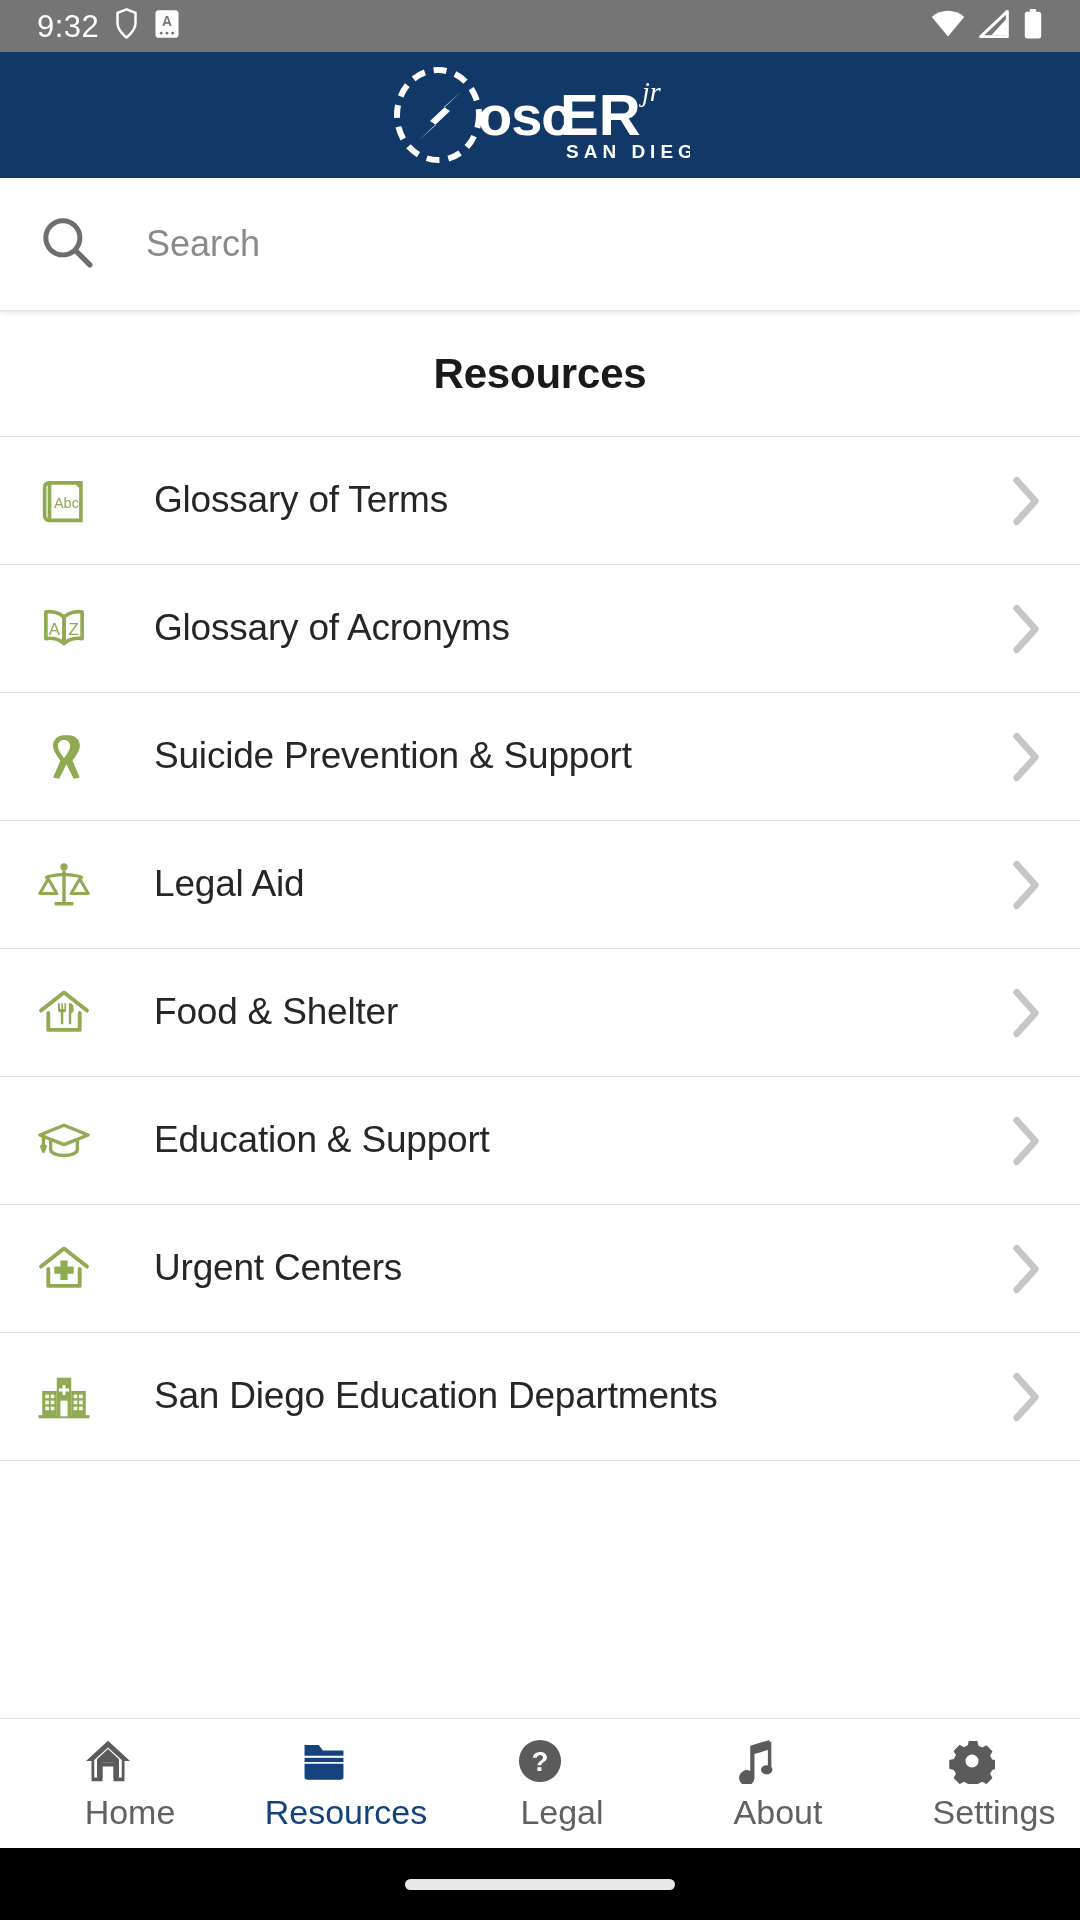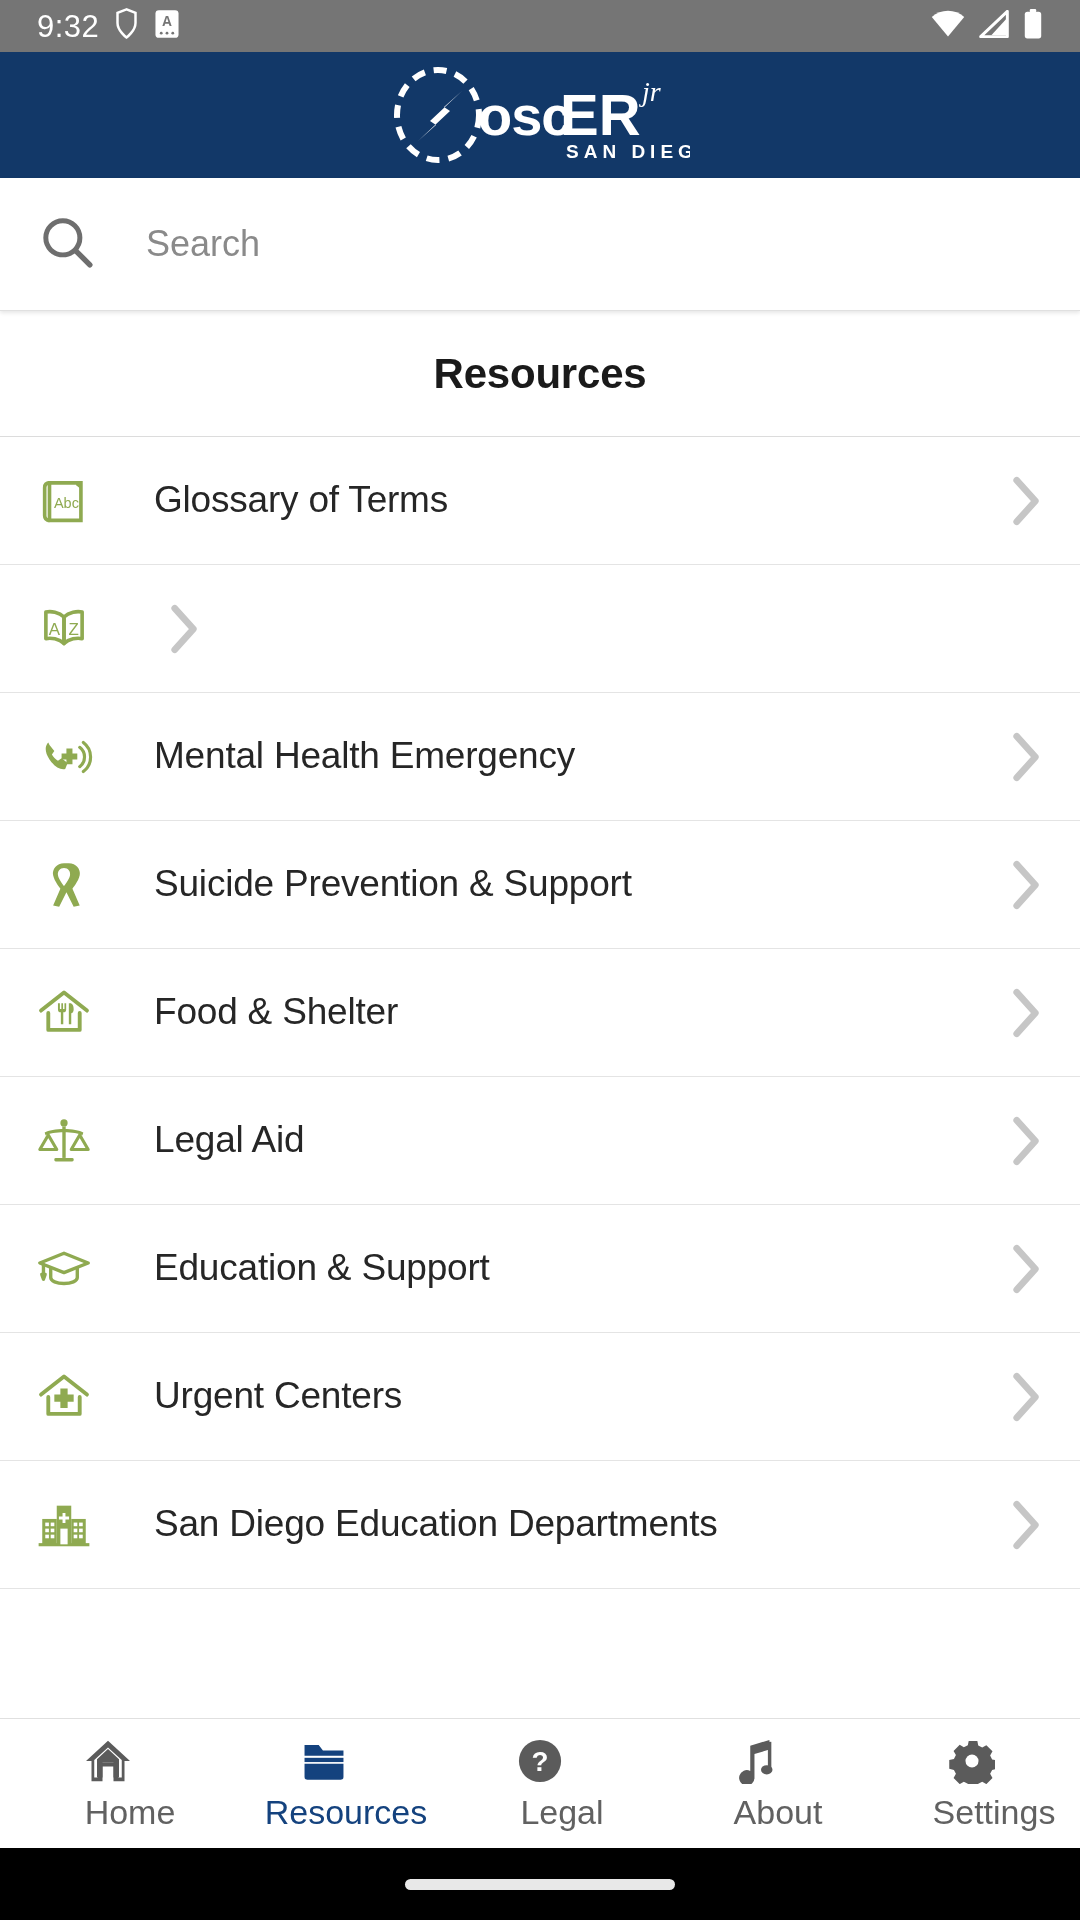--- a/index.html
+++ b/index.html
@@ -203,6 +203,7 @@
             <text x="32" y="29" font-family="Liberation Sans, sans-serif" font-size="14" fill="#8faa51" text-anchor="middle">Z</text>
           </svg>
       </span>
+      <span class="row-label">Glossary of Acronyms</span>
       <span class="row-chevron">
         <svg width="34" height="54" viewBox="0 0 16 26">
             <polyline points="4,3 13,13 4,23" fill="none" stroke="#c6c6c6" stroke-width="3.2" stroke-linecap="round" stroke-linejoin="round"></polyline>

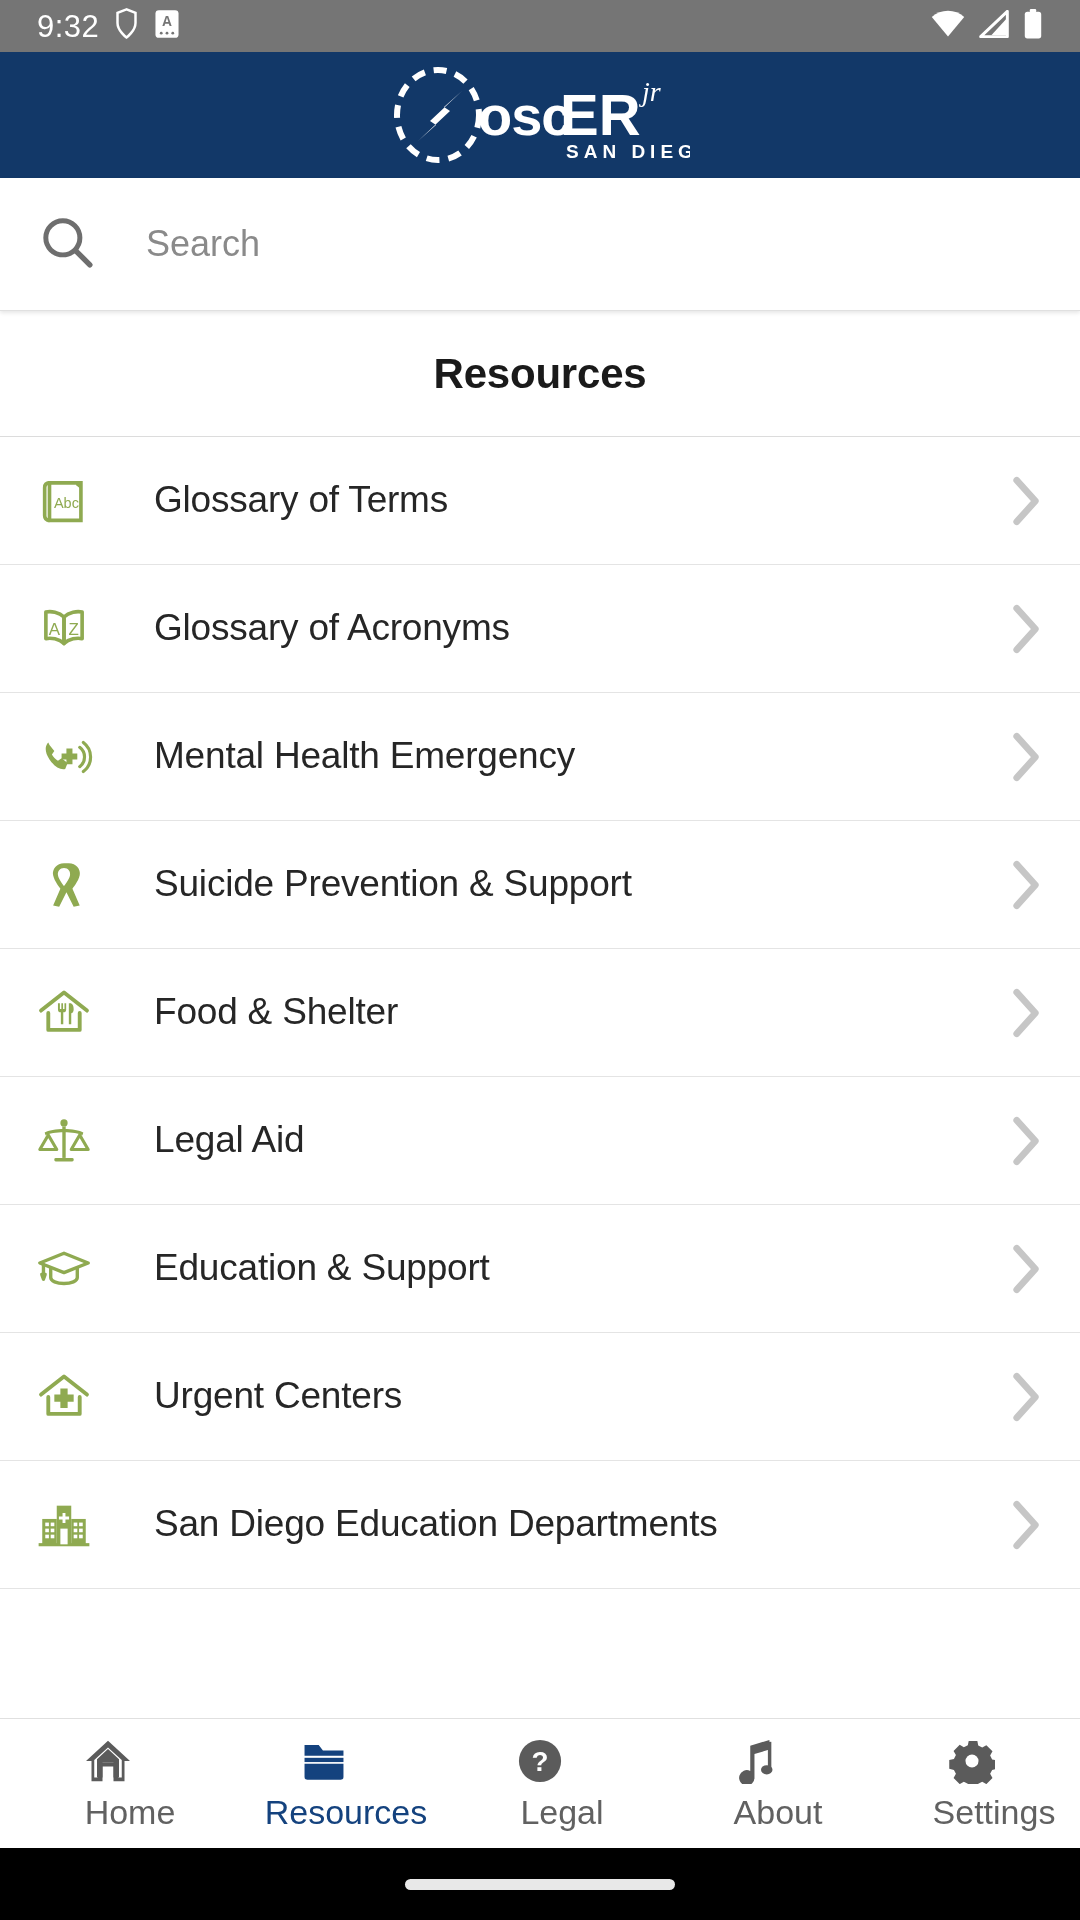--- a/index.html
+++ b/index.html
@@ -211,24 +211,6 @@
       </span>
     </div>
 
-    <div class="row">
-      <span class="row-icon">
-        <svg width="58" height="58" viewBox="0 0 48 48">
-            <path d="M11 12 c-3 3-3 8 1 14 c4 6 9 9 13 8 l2-5 -5-4 -3 2 c-2-1-4-3-5-5 l2-3 -4-5 z" fill="#8faa51"></path>
-            <path d="M22 21 h4 v-4 h5 v4 h4 v5 h-4 v4 h-5 v-4 h-4 z" fill="#8faa51"></path>
-            <g fill="none" stroke="#8faa51" stroke-width="2.6" stroke-linecap="round">
-              <path d="M37 16 a10 10 0 0 1 0 16"></path>
-              <path d="M40 12 a15 15 0 0 1 0 24"></path>
-            </g>
-          </svg>
-      </span>
-      <span class="row-label">Mental Health Emergency</span>
-      <span class="row-chevron">
-        <svg width="34" height="54" viewBox="0 0 16 26">
-            <polyline points="4,3 13,13 4,23" fill="none" stroke="#c6c6c6" stroke-width="3.2" stroke-linecap="round" stroke-linejoin="round"></polyline>
-          </svg>
-      </span>
-    </div>
 
     <div class="row">
       <span class="row-icon">

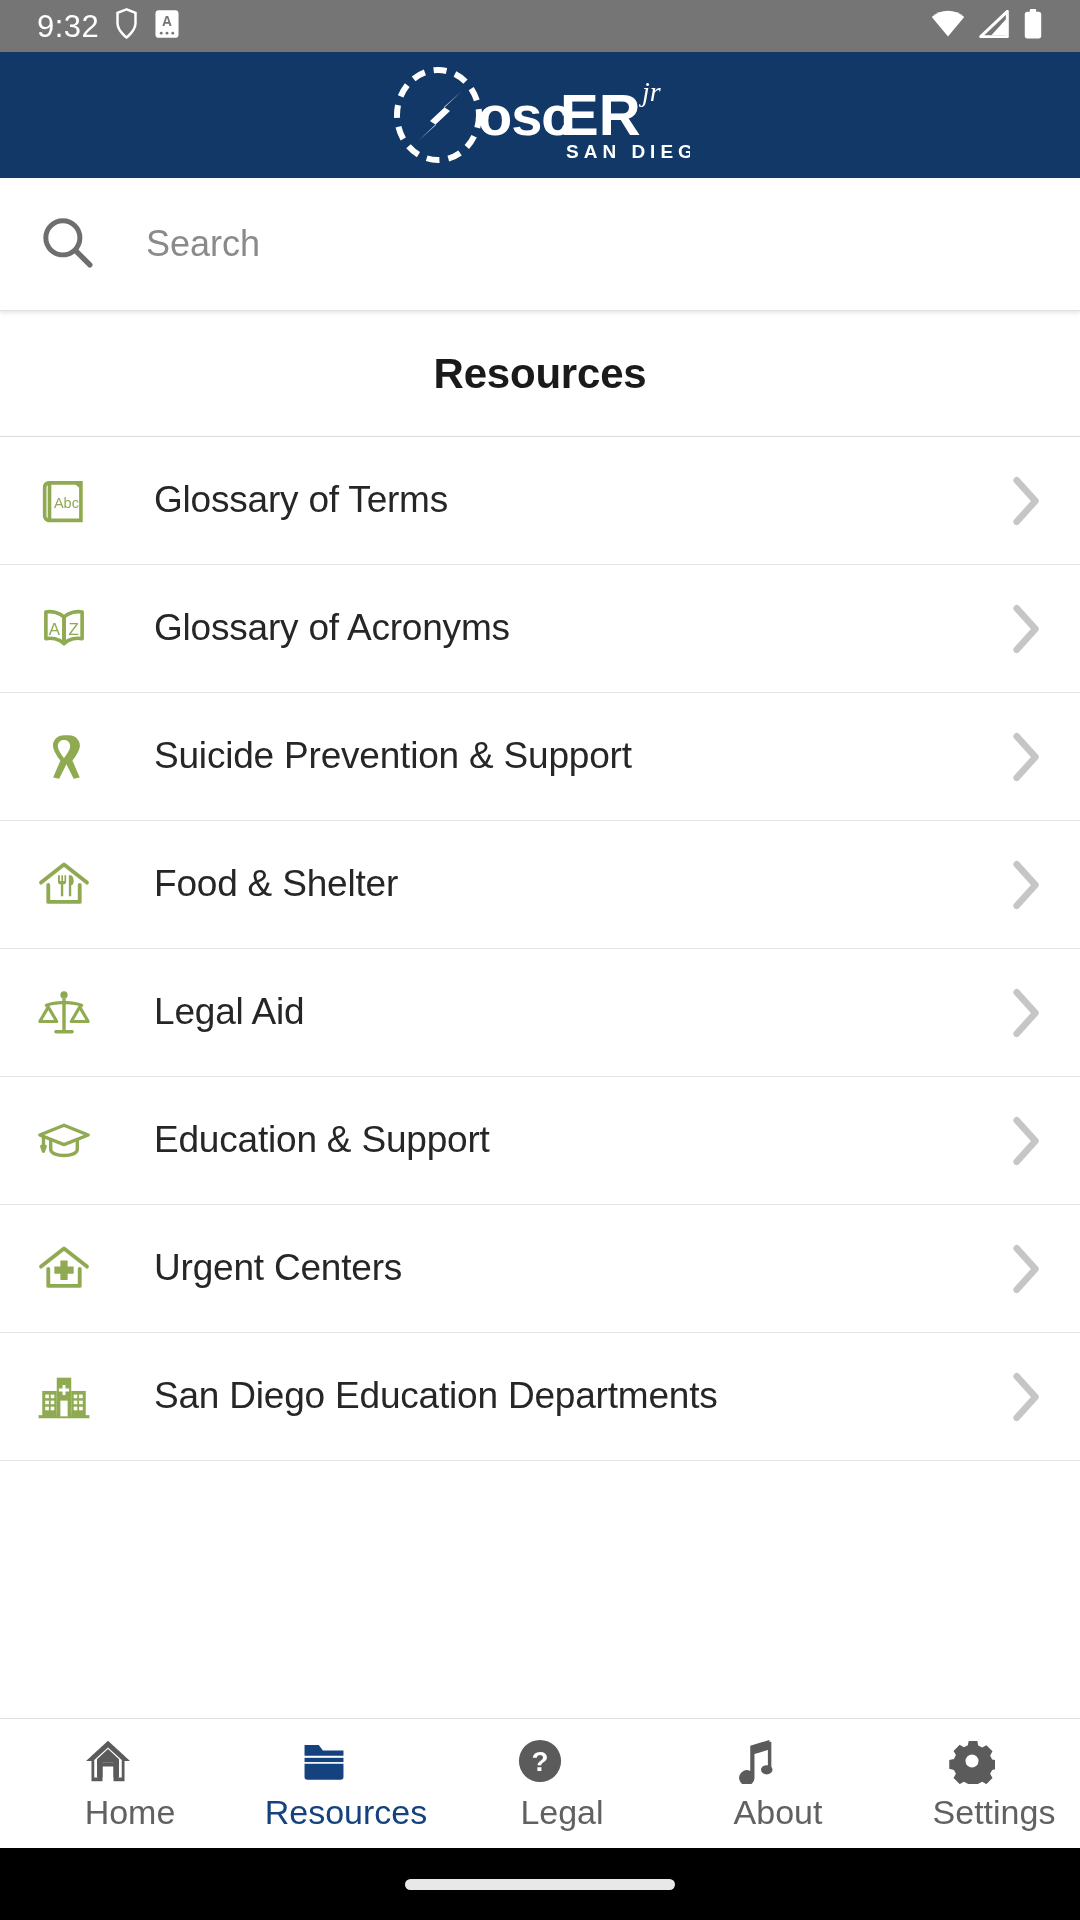--- a/index.html
+++ b/index.html
@@ -229,27 +229,6 @@
     <div class="row">
       <span class="row-icon">
         <svg width="58" height="58" viewBox="0 0 48 48">
-            <g fill="none" stroke="#8faa51" stroke-width="3.2" stroke-linejoin="round" stroke-linecap="round">
-              <path d="M5 22 L24 7 L43 22"></path>
-              <path d="M11 24 v14 h26 v-14"></path>
-            </g>
-            <g fill="#8faa51">
-              <path d="M19 16 v5 a2.4 2.4 0 0 0 2.4 2.4 v10 h2 v-10 A2.4 2.4 0 0 0 25.8 21 v-5 h-1.4 v4.6 h-1.2 V16 h-1.4 v4.6 h-1.2 V16 z"></path>
-              <path d="M29 16 c2 0 3 2 3 5 c0 2-1 3-2 3.2 v9.2 h-2 V16 z"></path>
-            </g>
-          </svg>
-      </span>
-      <span class="row-label">Food &amp; Shelter</span>
-      <span class="row-chevron">
-        <svg width="34" height="54" viewBox="0 0 16 26">
-            <polyline points="4,3 13,13 4,23" fill="none" stroke="#c6c6c6" stroke-width="3.2" stroke-linecap="round" stroke-linejoin="round"></polyline>
-          </svg>
-      </span>
-    </div>
-
-    <div class="row">
-      <span class="row-icon">
-        <svg width="58" height="58" viewBox="0 0 48 48">
             <g fill="#8faa51">
               <circle cx="24" cy="9" r="3"></circle>
               <rect x="22.6" y="12" width="2.8" height="26"></rect>
@@ -263,6 +242,27 @@
           </svg>
       </span>
       <span class="row-label">Legal Aid</span>
+      <span class="row-chevron">
+        <svg width="34" height="54" viewBox="0 0 16 26">
+            <polyline points="4,3 13,13 4,23" fill="none" stroke="#c6c6c6" stroke-width="3.2" stroke-linecap="round" stroke-linejoin="round"></polyline>
+          </svg>
+      </span>
+    </div>
+
+    <div class="row">
+      <span class="row-icon">
+        <svg width="58" height="58" viewBox="0 0 48 48">
+            <g fill="none" stroke="#8faa51" stroke-width="3.2" stroke-linejoin="round" stroke-linecap="round">
+              <path d="M5 22 L24 7 L43 22"></path>
+              <path d="M11 24 v14 h26 v-14"></path>
+            </g>
+            <g fill="#8faa51">
+              <path d="M19 16 v5 a2.4 2.4 0 0 0 2.4 2.4 v10 h2 v-10 A2.4 2.4 0 0 0 25.8 21 v-5 h-1.4 v4.6 h-1.2 V16 h-1.4 v4.6 h-1.2 V16 z"></path>
+              <path d="M29 16 c2 0 3 2 3 5 c0 2-1 3-2 3.2 v9.2 h-2 V16 z"></path>
+            </g>
+          </svg>
+      </span>
+      <span class="row-label">Food &amp; Shelter</span>
       <span class="row-chevron">
         <svg width="34" height="54" viewBox="0 0 16 26">
             <polyline points="4,3 13,13 4,23" fill="none" stroke="#c6c6c6" stroke-width="3.2" stroke-linecap="round" stroke-linejoin="round"></polyline>

